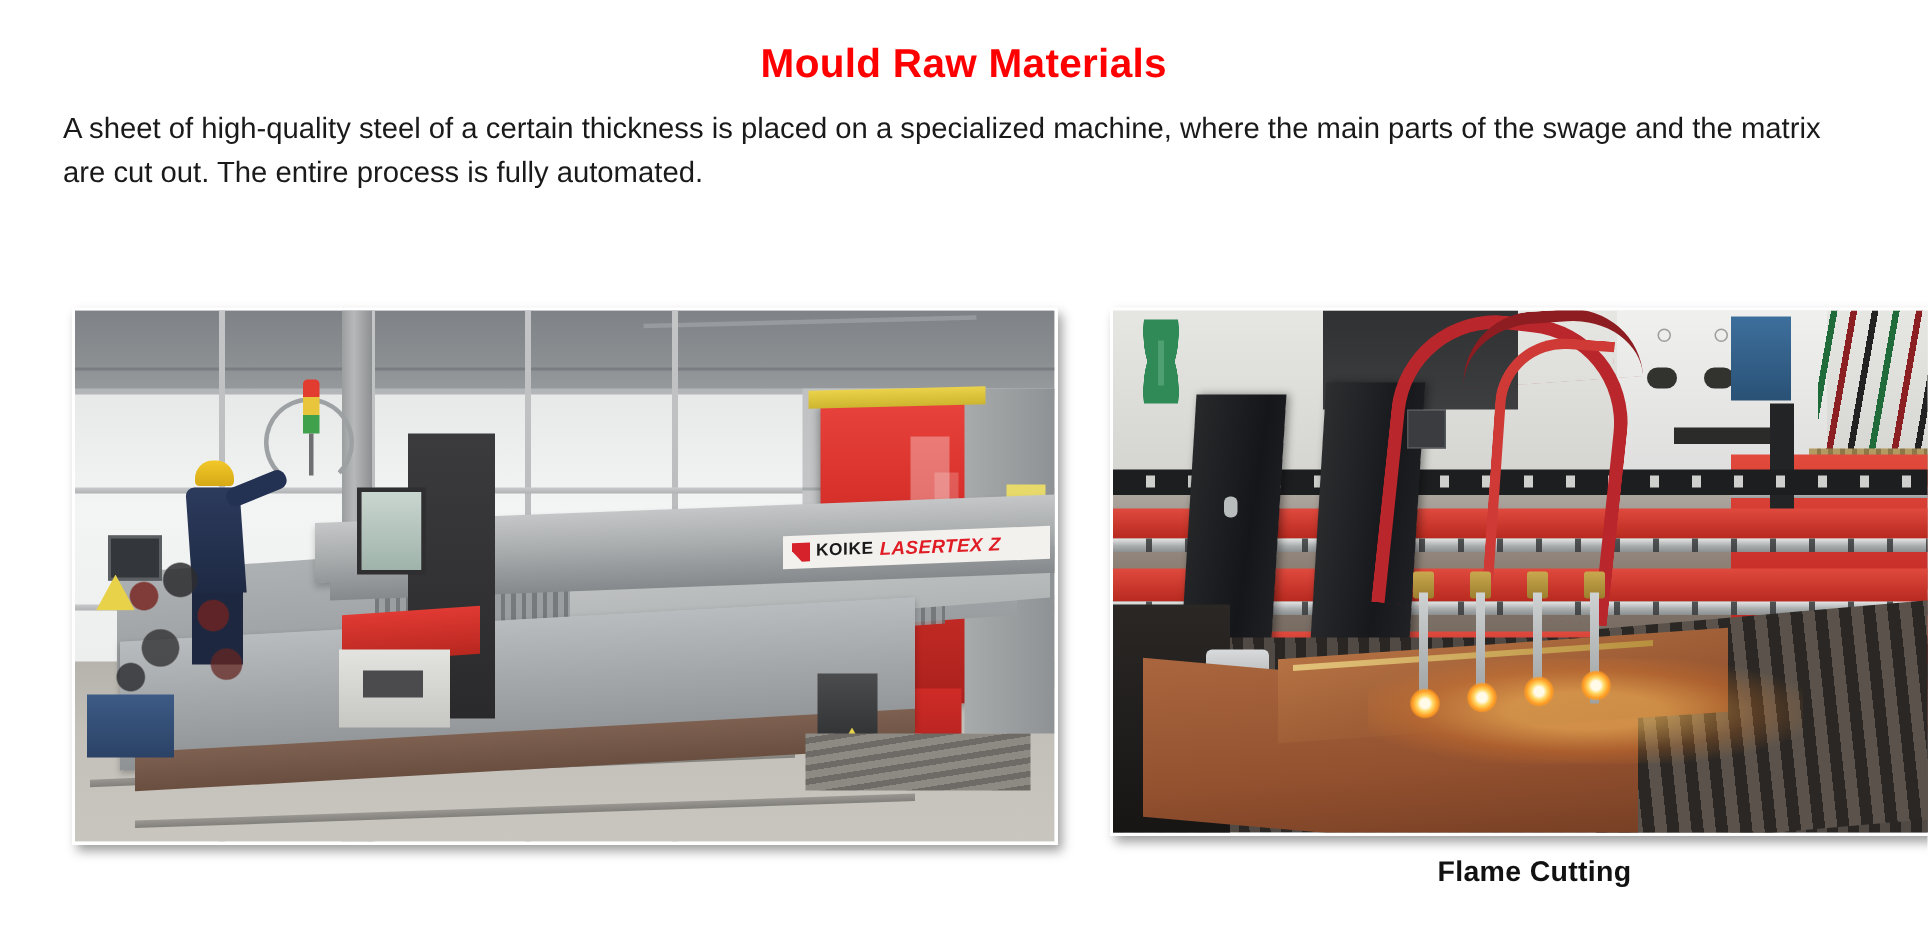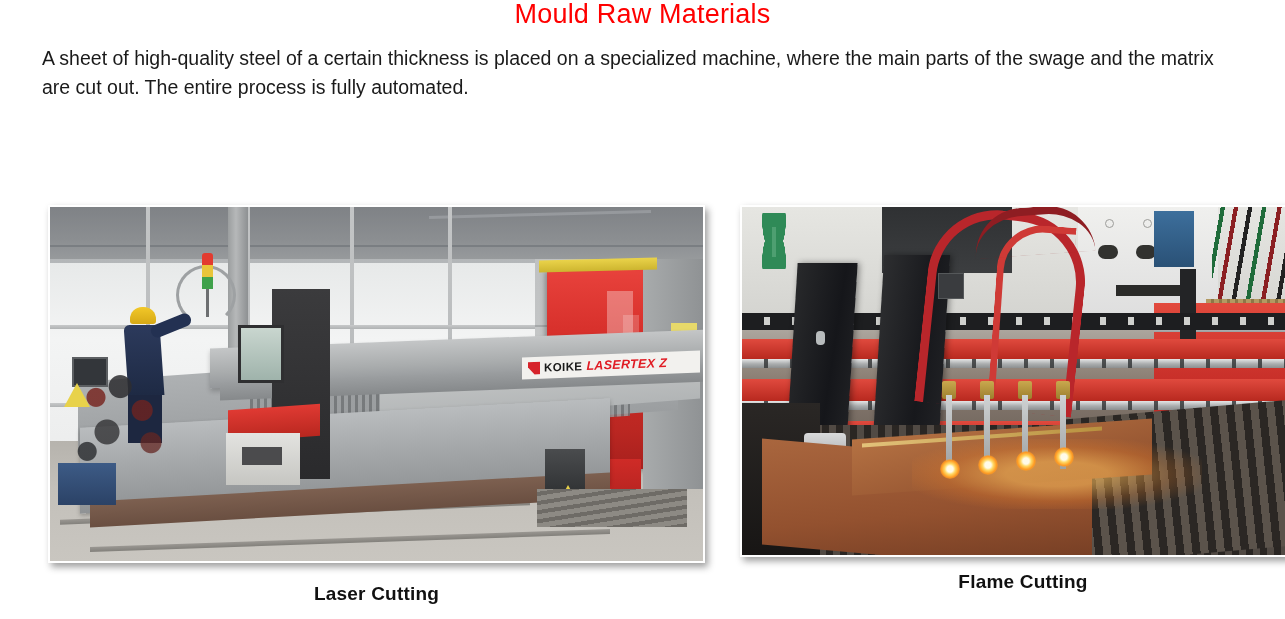--- a/index.html
+++ b/index.html
@@ -20,9 +20,10 @@
     text-align: center;
     color: #ff0000;
     font-size: 27px;
-    font-weight: normal;
+    font-weight: bold;
     letter-spacing: 0.2px;
     margin: 0;
+    padding-top: 28px;
     line-height: 1.1;
   }
   .intro {

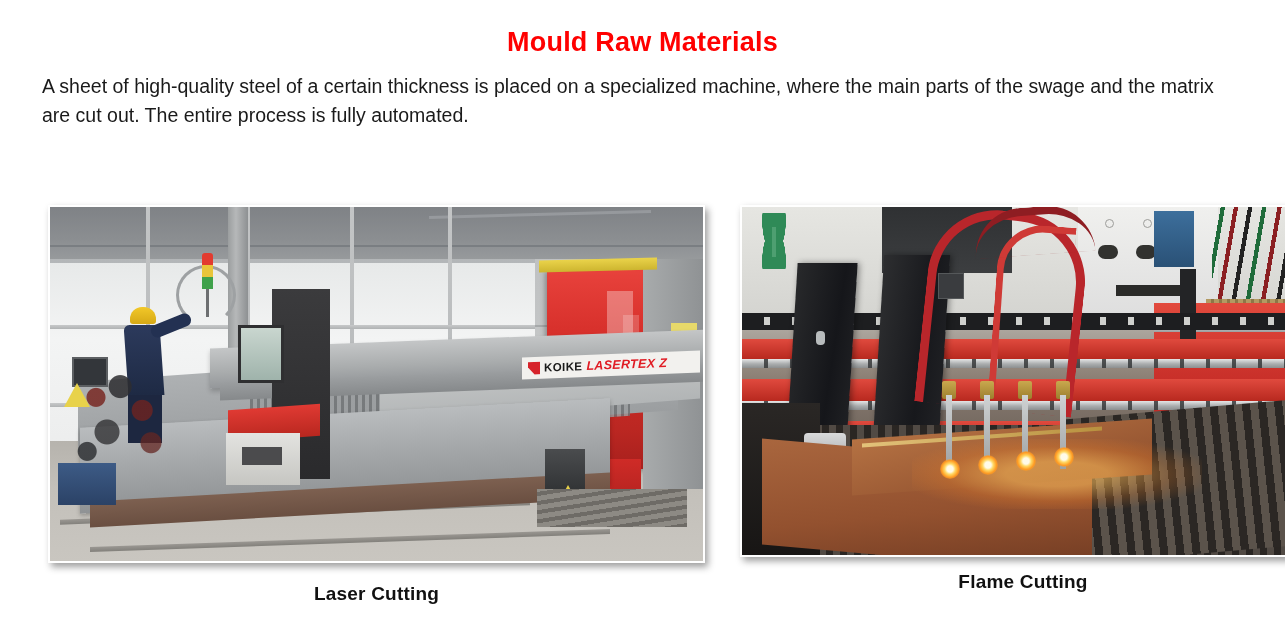--- a/index.html
+++ b/index.html
@@ -591,7 +591,6 @@
       <div class="l-warn2"></div>
       <div class="l-scrap"></div>
     </div>
-    <figcaption class="caption">Laser Cutting</figcaption>
   </figure>
 
   <figure class="figure right">

